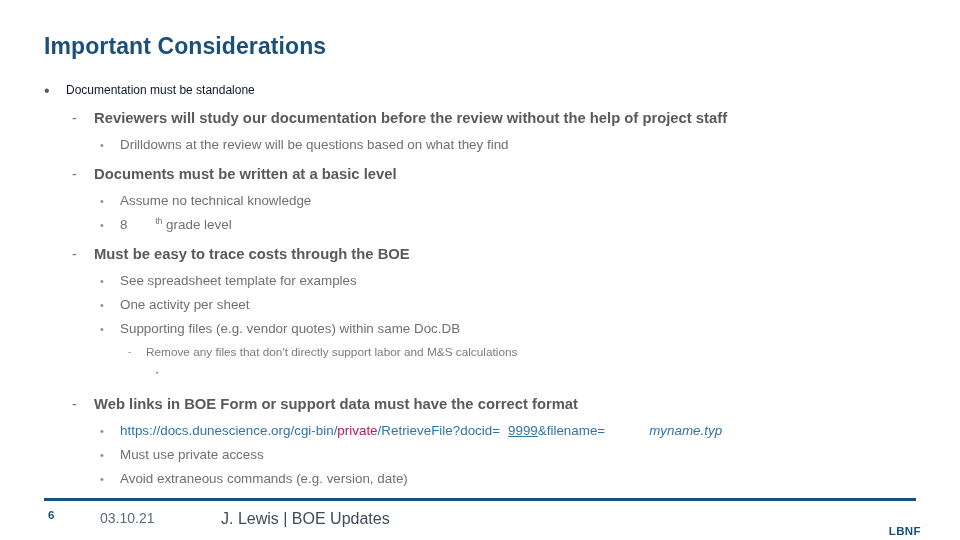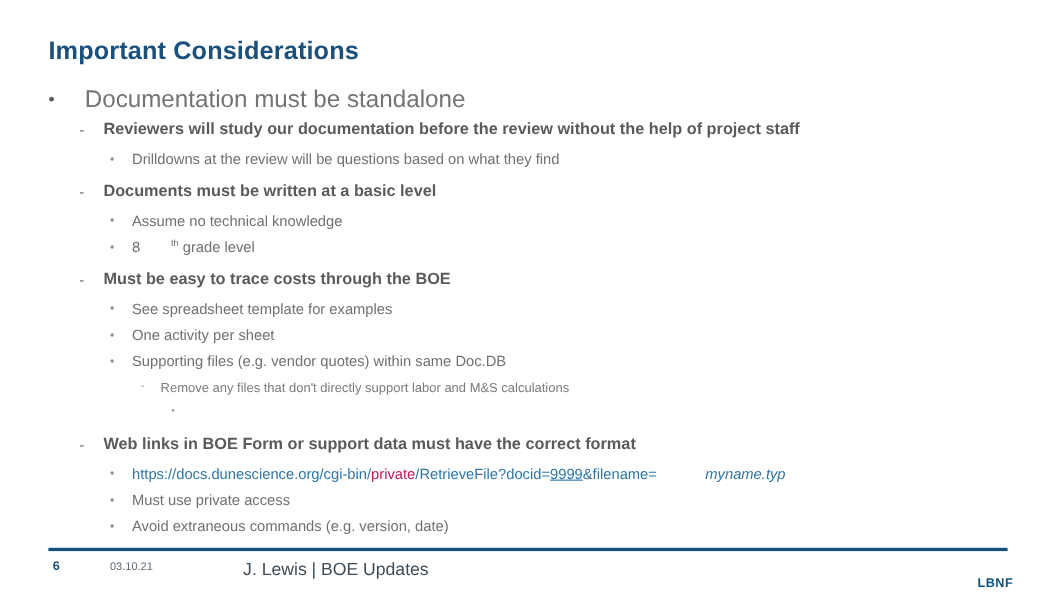--- a/index.html
+++ b/index.html
@@ -66,10 +66,9 @@
     padding-top: 1px;
   }
   .lvl1 .text {
-    font-size: 22px;
+    font-size: 12px;
     line-height: 20px;
-    color: #737373;
-    margin-left: 11px;
+    color: #0f172a;
   }
 
   

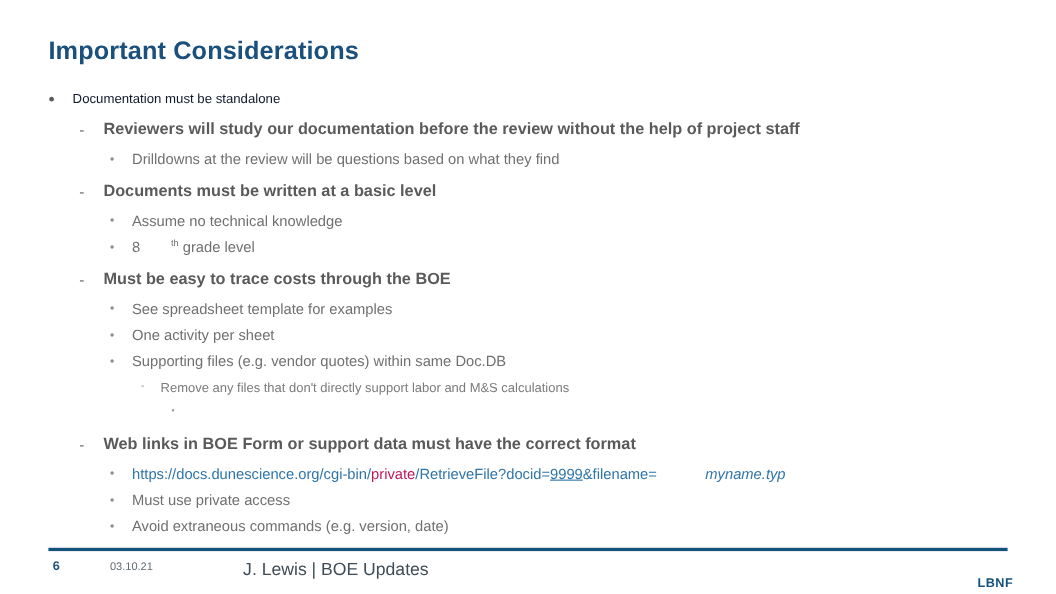--- a/index.html
+++ b/index.html
@@ -144,7 +144,7 @@
   .url-line .text { color: #2e74a8; }
   .u-blue { color: #2f75a8; }
   .u-red  { color: #be185d; }
-  .u-under { text-decoration: underline; }
+  .u-under { text-decoration: underline; margin-left: 8px; }
   .u-ital { font-style: italic; margin-left: 44px; }
 
   

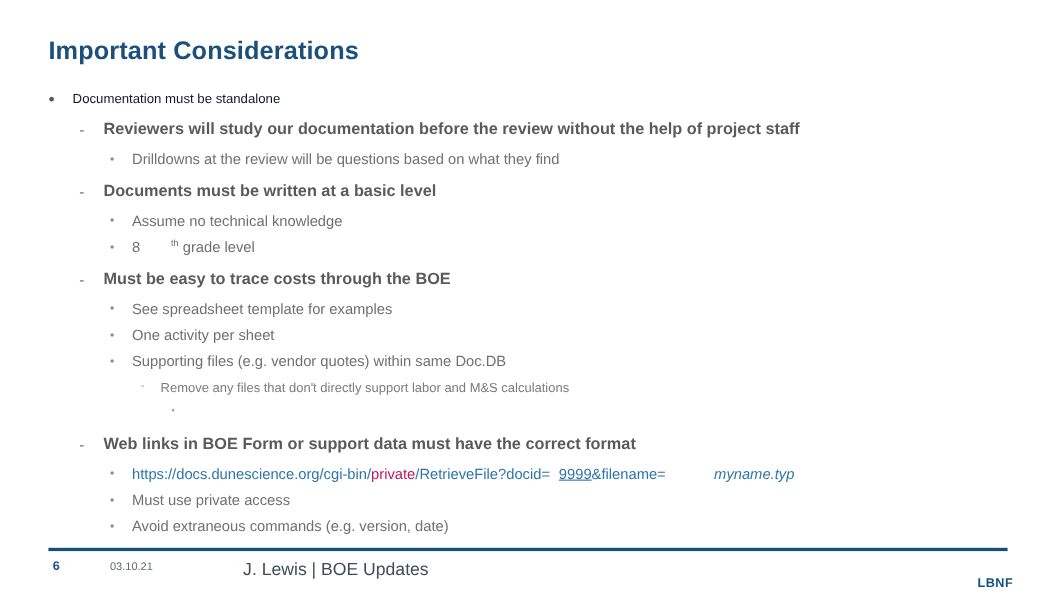--- a/index.html
+++ b/index.html
@@ -175,7 +175,7 @@
     position: absolute;
     left: 100px;
     top: 1px;
-    font-size: 10px;
+    font-size: 14px;
     color: #5f6b74;
   }
   .f-credit {

